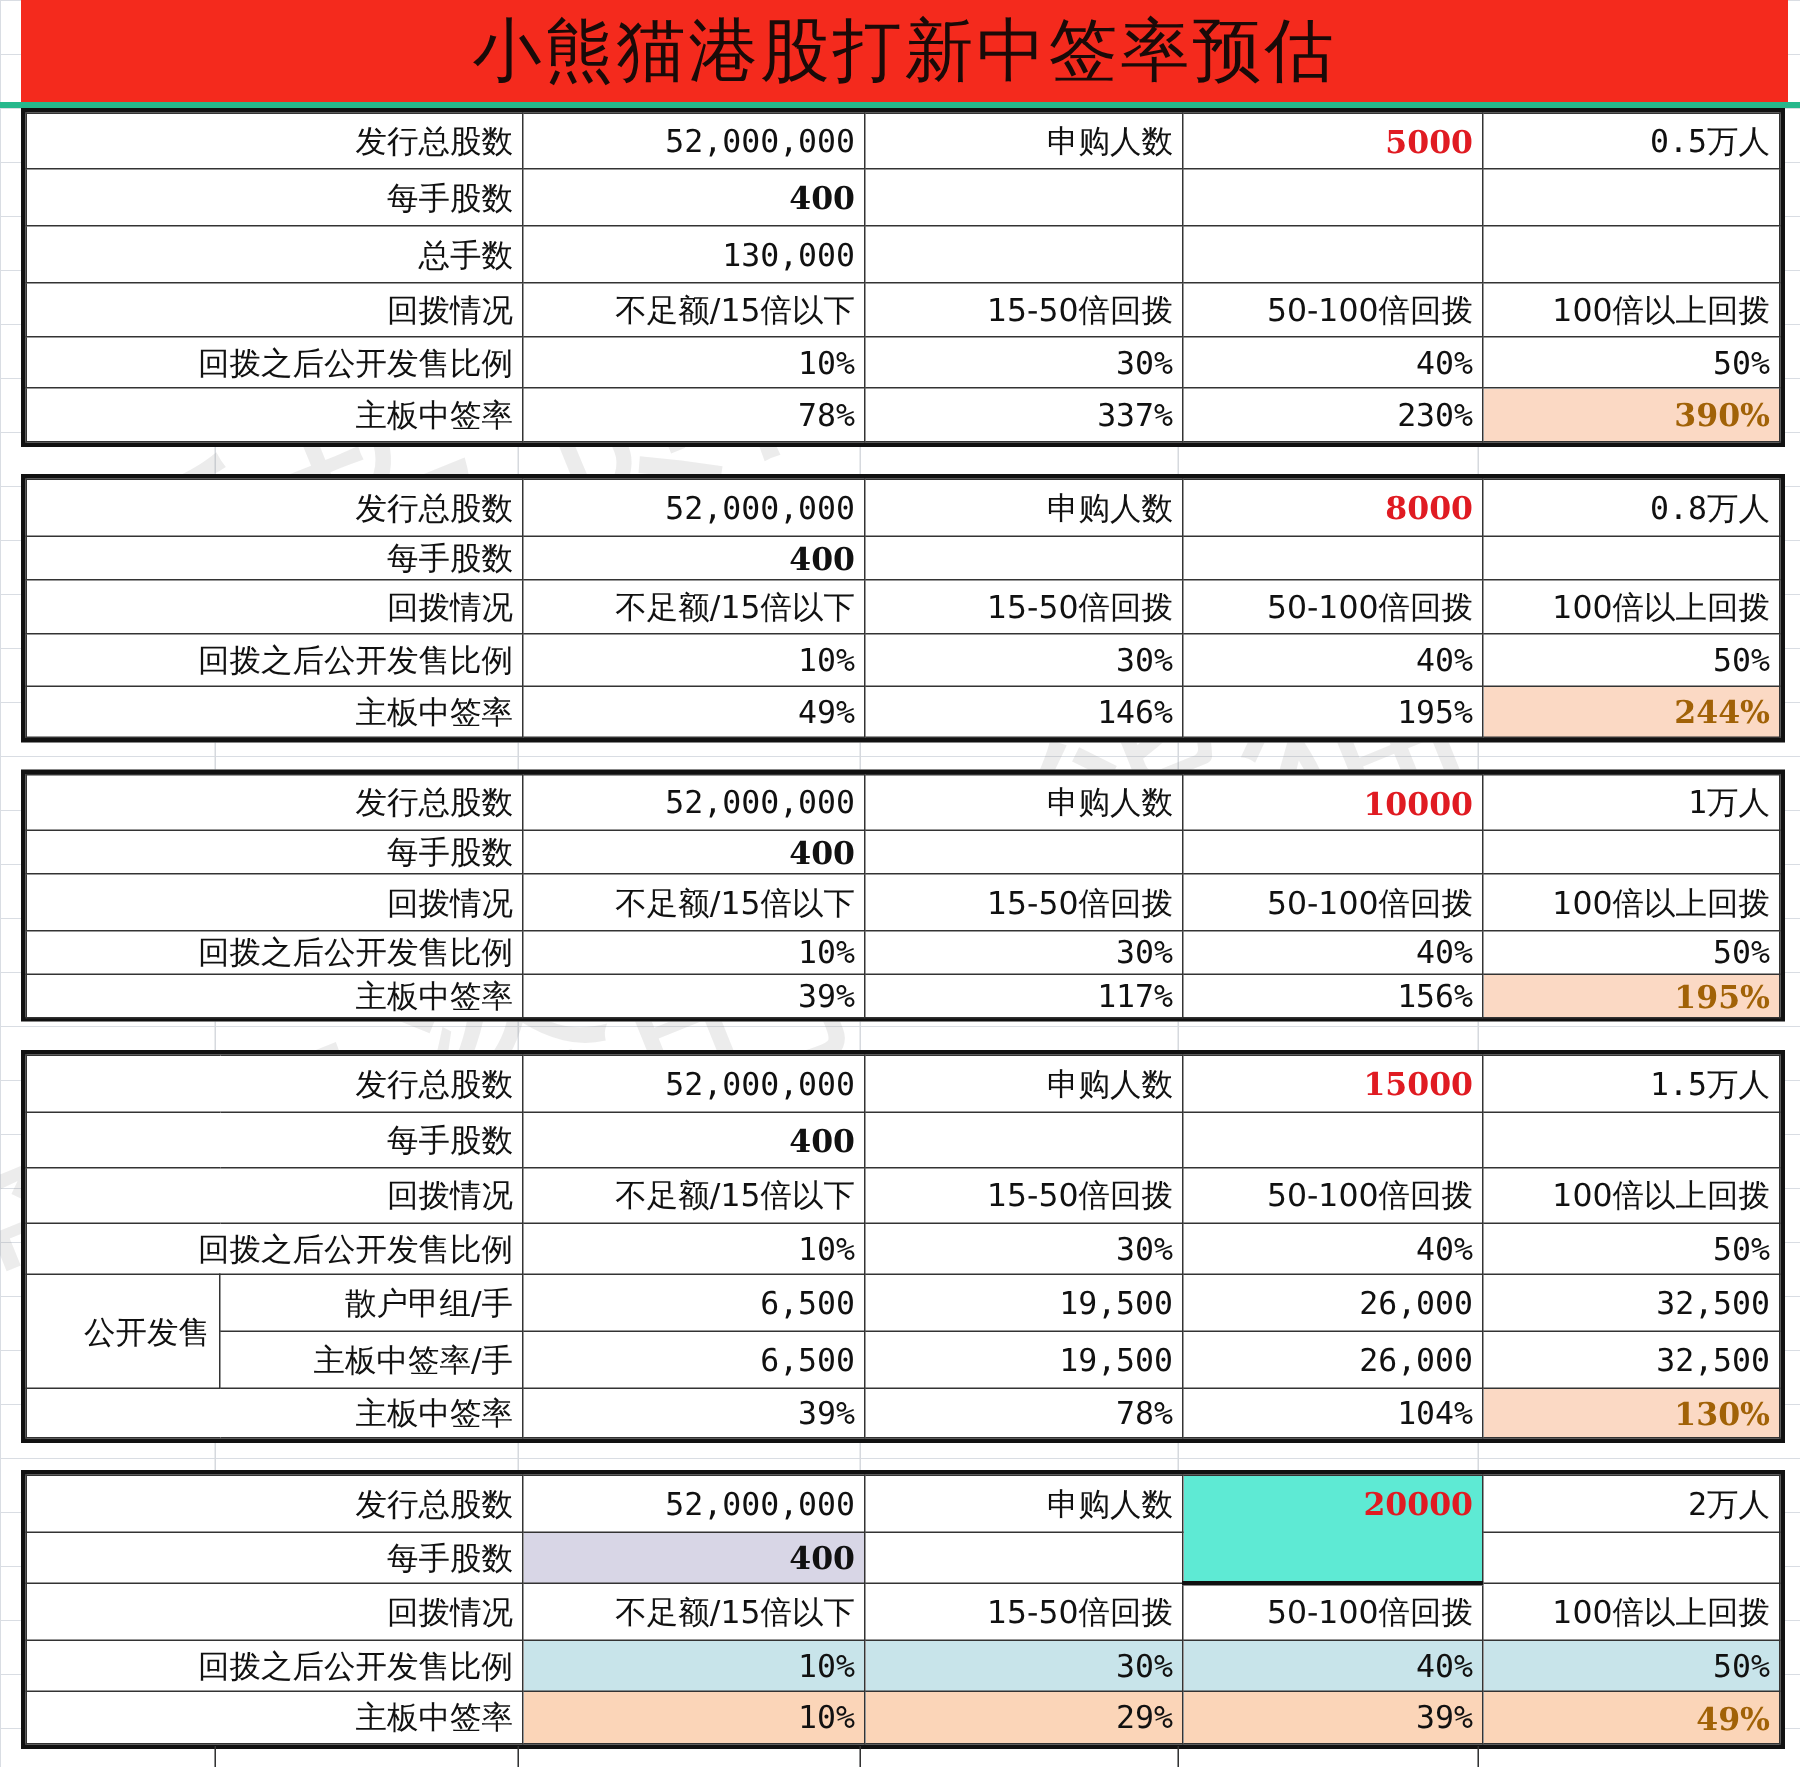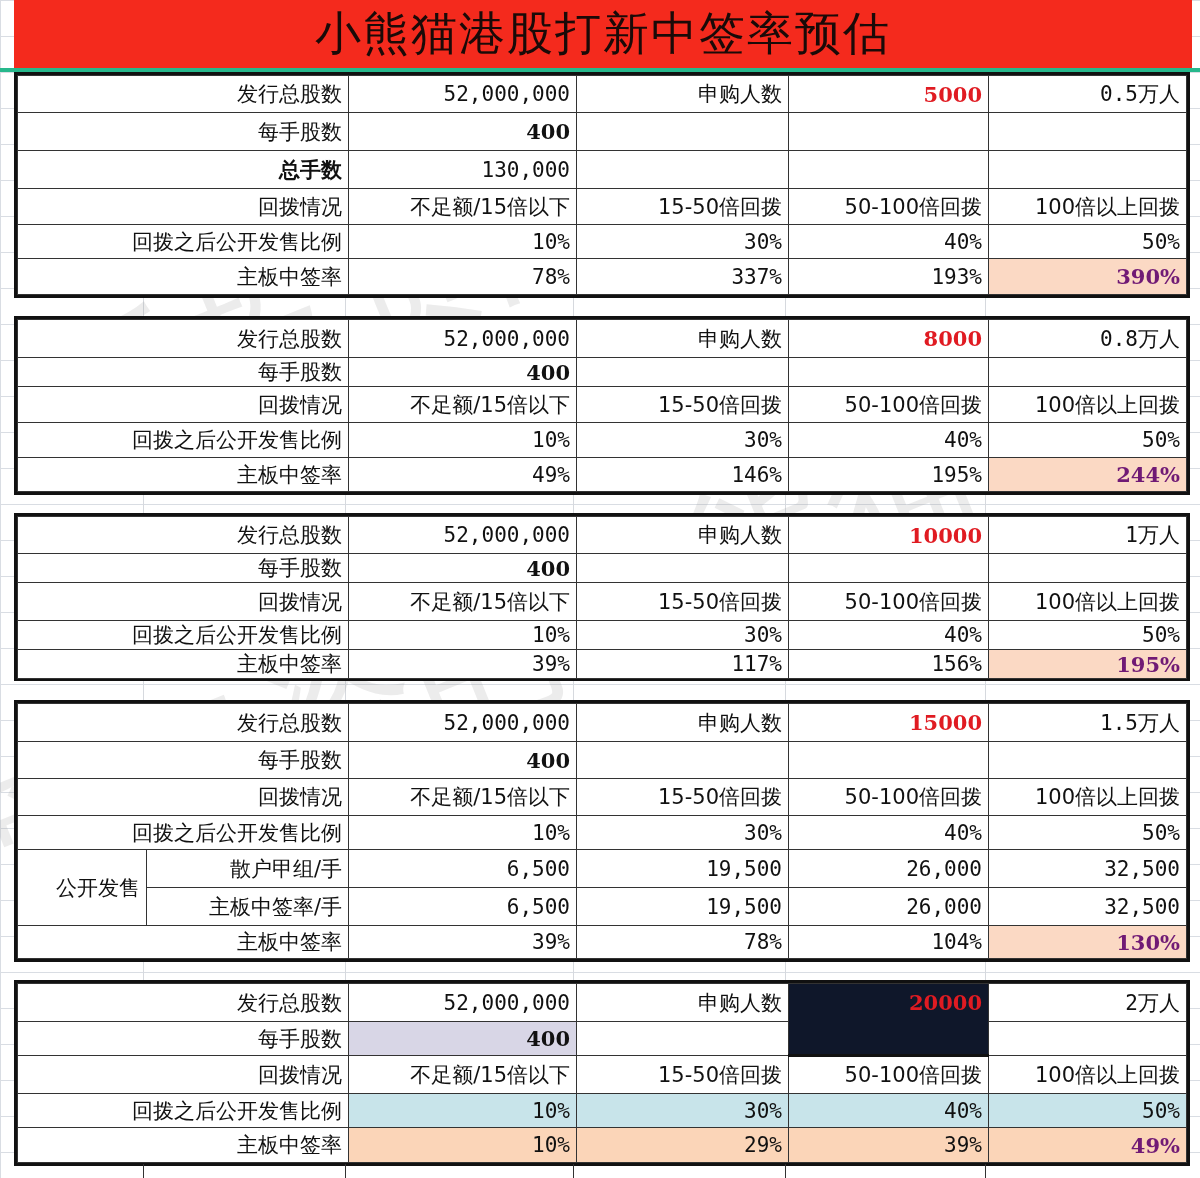--- a/index.html
+++ b/index.html
@@ -38,7 +38,7 @@
     font-size:21px; overflow:hidden;
   }
   td.lbl { font-weight:normal; font-size:22px; }
-  td.lbl-plain { font-weight:bold; font-size:22px;margin-top:15px; }
+  td.lbl-plain { font-weight:normal; font-size:22px;margin-top:15px; }
   td.num { font-family:"DejaVu Sans Mono","Liberation Mono",monospace; font-size:20px; }
   td.bold-num { font-weight:bold; font-family:"DejaVu Serif","Liberation Serif",serif; font-size:21px; }
   td.red { color:#e01b22; font-weight:bold; font-family:"DejaVu Serif","Liberation Serif",serif; font-size:21px; }

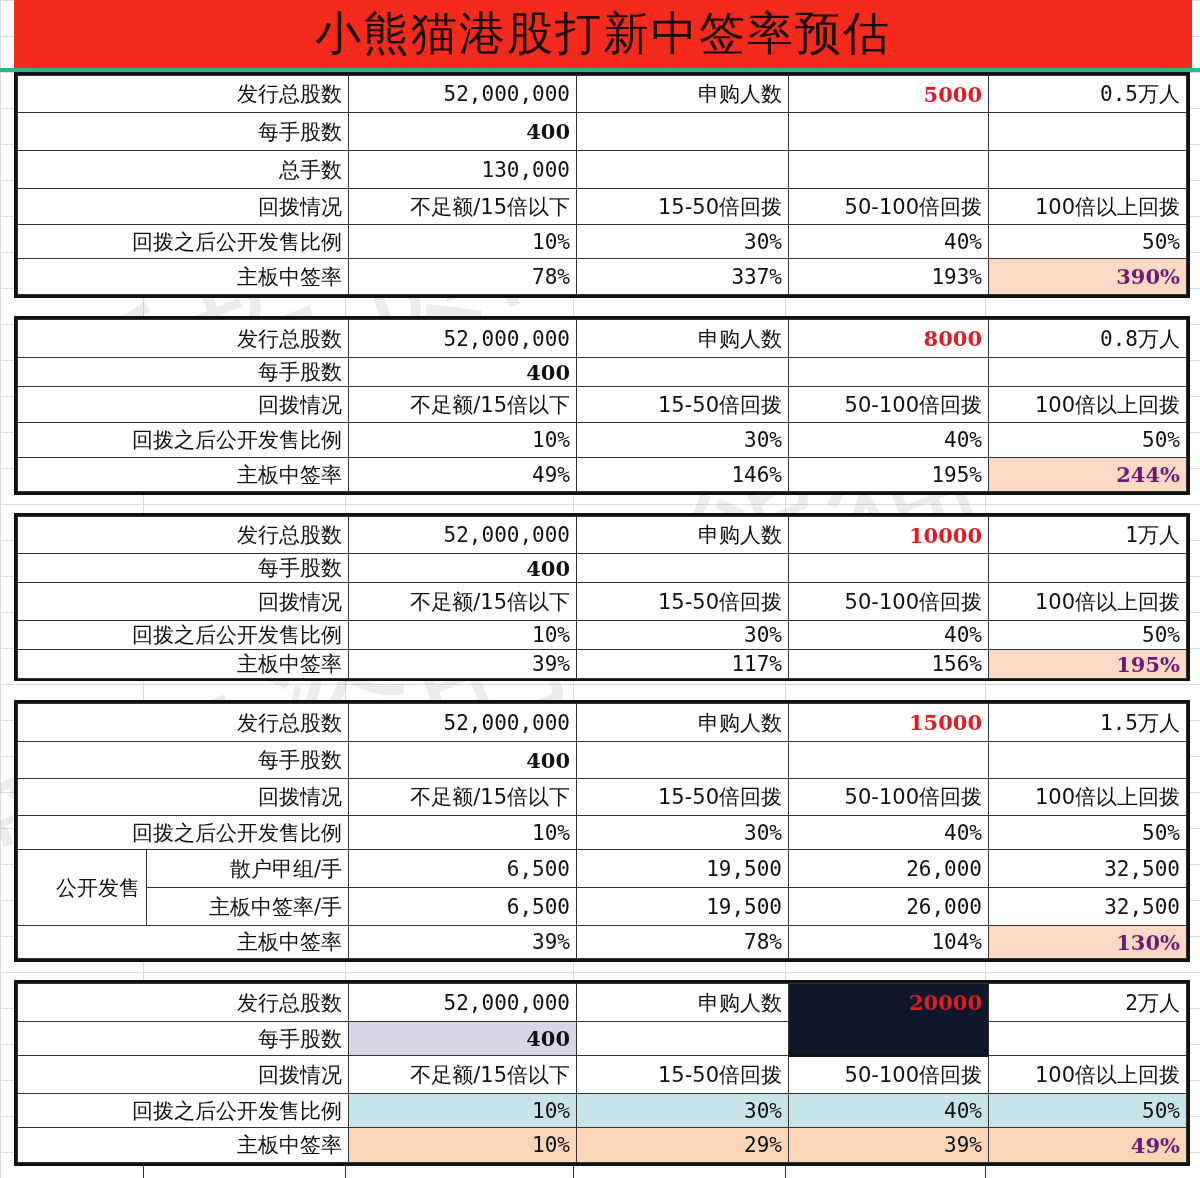--- a/index.html
+++ b/index.html
@@ -124,7 +124,7 @@
     <td class="lbl">主板中签率</td>
     <td class="num">78%</td>
     <td class="num thick-l">337%</td>
-    <td class="num">193%</td>
+    <td class="num">230%</td>
     <td class="hl">390%</td>
   </tr>
 </tbody>

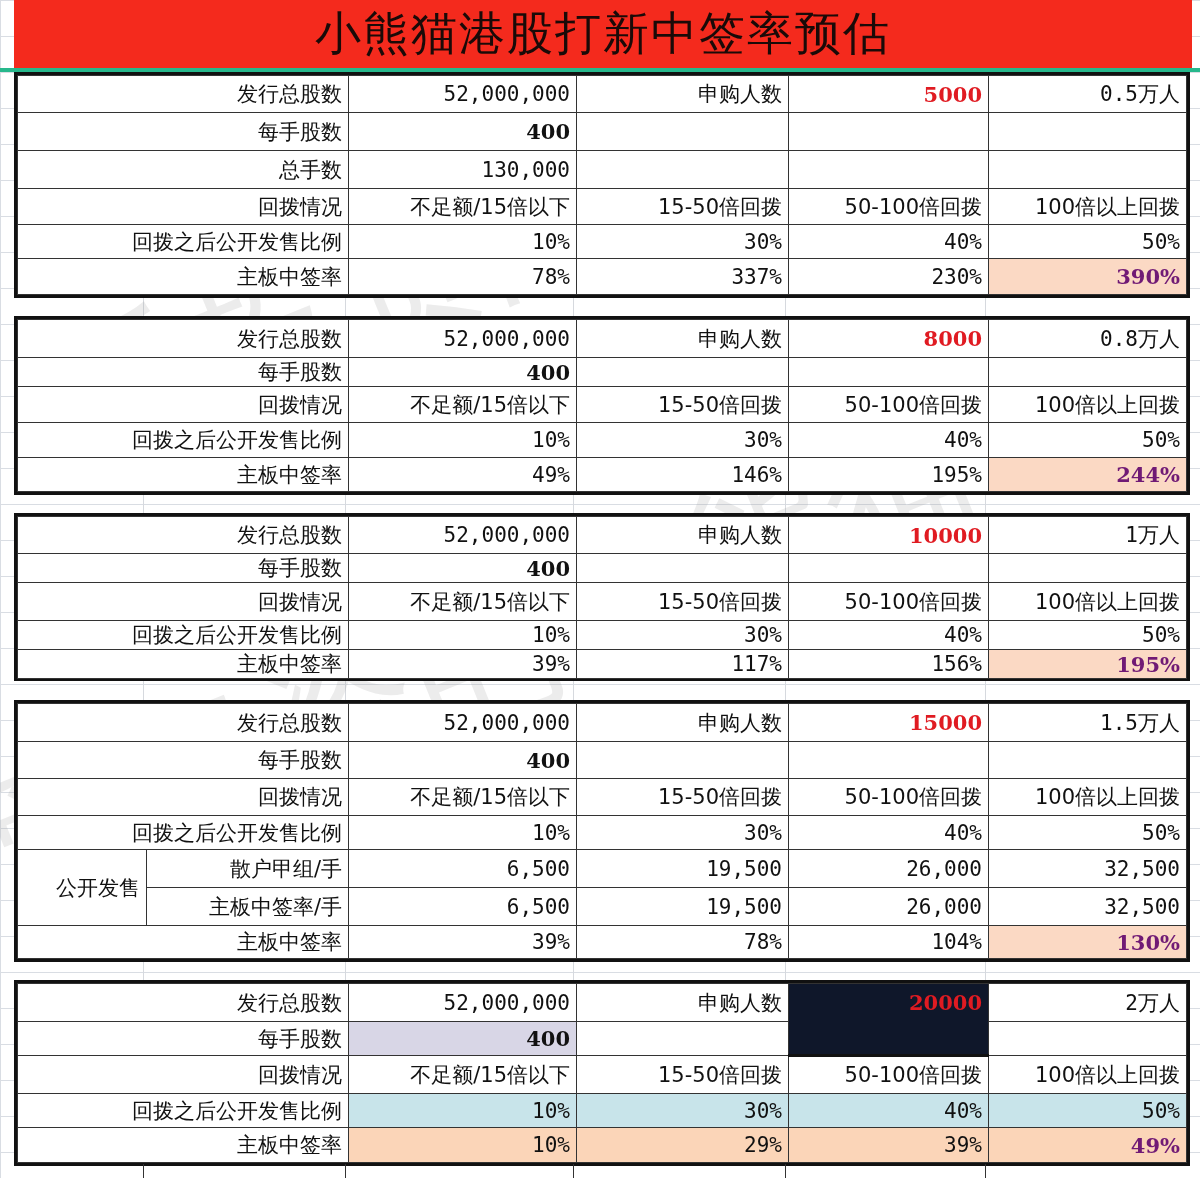--- a/index.html
+++ b/index.html
@@ -42,7 +42,7 @@
   td.num { font-family:"DejaVu Sans Mono","Liberation Mono",monospace; font-size:20px; }
   td.bold-num { font-weight:bold; font-family:"DejaVu Serif","Liberation Serif",serif; font-size:21px; }
   td.red { color:#e01b22; font-weight:bold; font-family:"DejaVu Serif","Liberation Serif",serif; font-size:21px; }
-  td.hl { background:#fbd9c4; color:#701a75; font-weight:bold; font-family:"DejaVu Serif","Liberation Serif",serif; font-size:21px; }
+  td.hl { background:#fbd9c4; color:#a16207; font-weight:bold; font-family:"DejaVu Serif","Liberation Serif",serif; font-size:21px; }
   td.peach { background:#fbd5b8; }
   td.blue { background:#c8e4ea; }
   td.lav { background:#d8d6e6; }

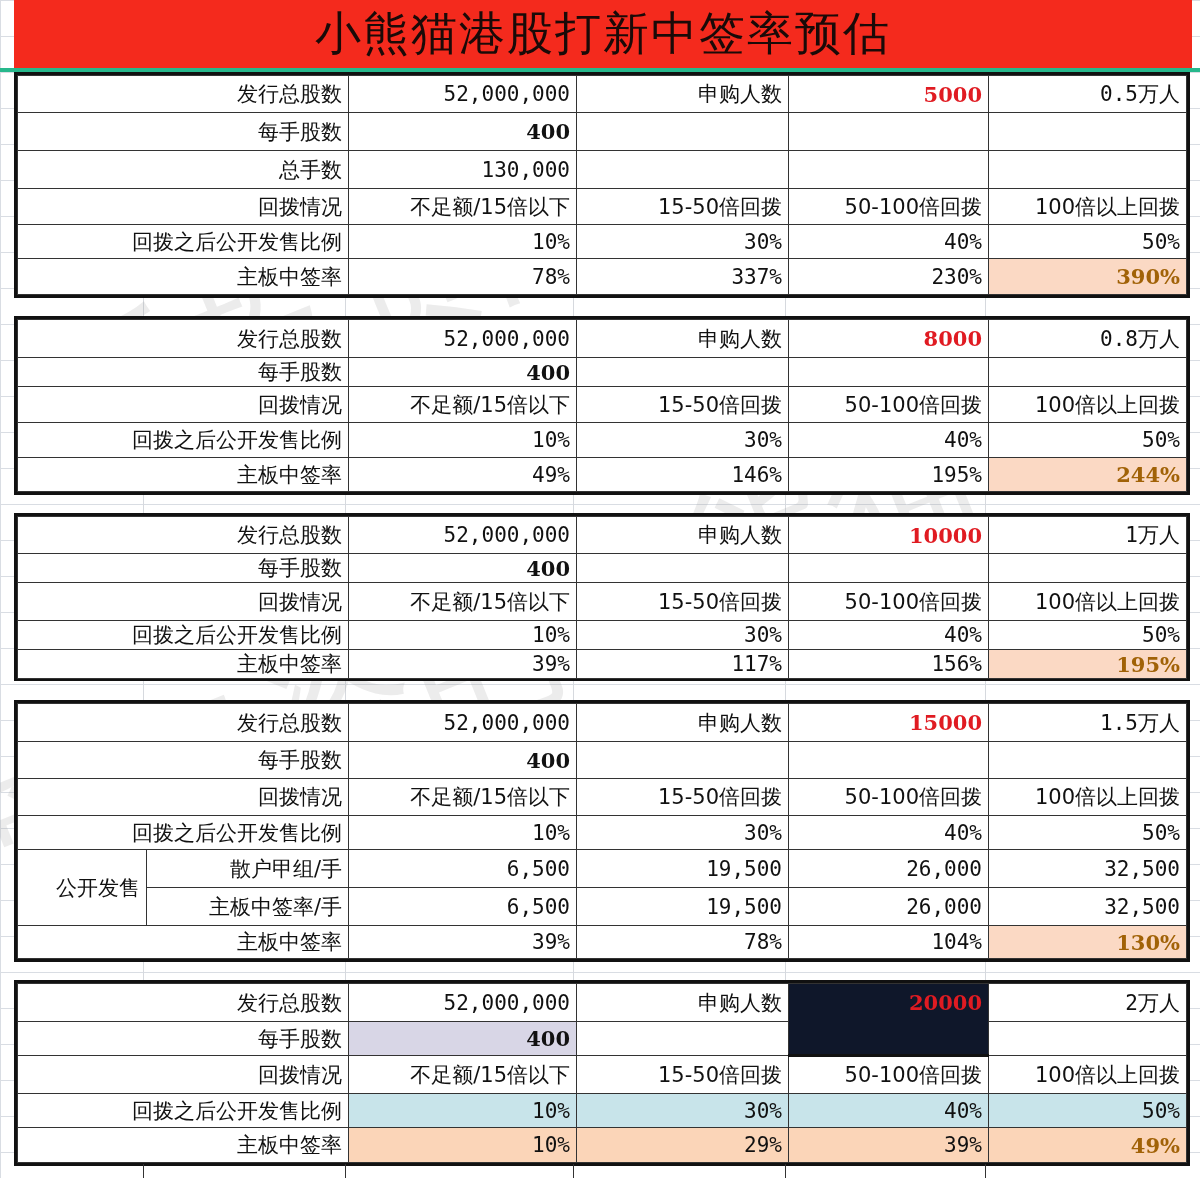--- a/index.html
+++ b/index.html
@@ -46,7 +46,7 @@
   td.peach { background:#fbd5b8; }
   td.blue { background:#c8e4ea; }
   td.lav { background:#d8d6e6; }
-  td.gray { background:#0f172a; }
+  td.gray { background:#5eead4; }
   td.thick-l { border-left:3px solid #111; }
   td.thick-b { border-bottom:3px solid #111; }
   td.center { text-align:center; }

